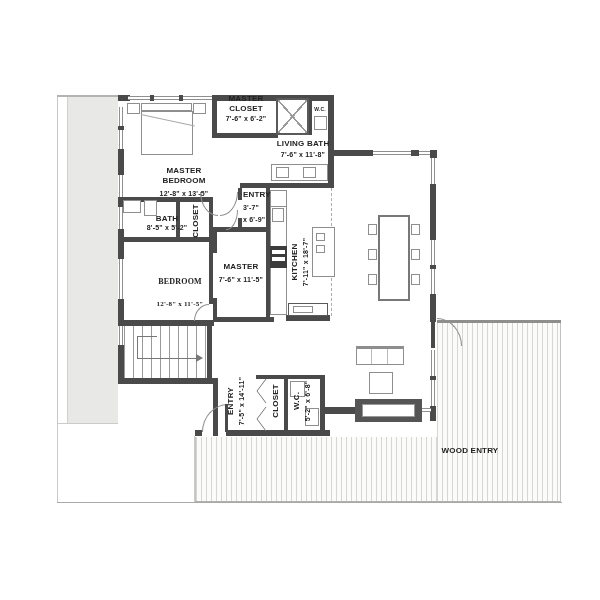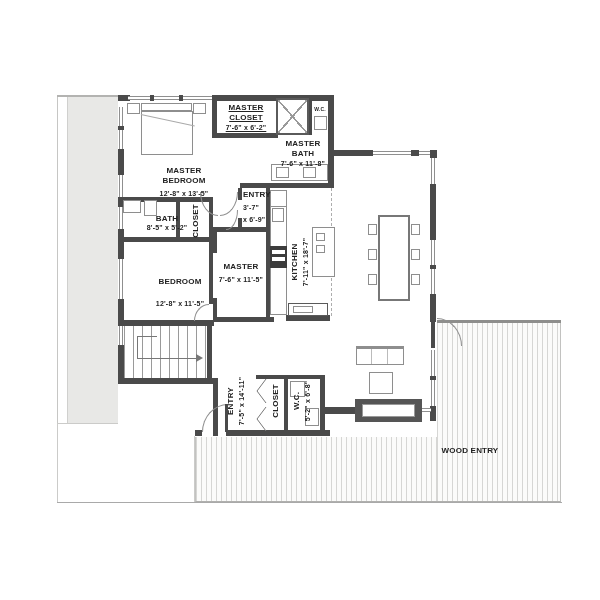--- a/index.html
+++ b/index.html
@@ -171,7 +171,7 @@
   <div class="arc" style="left:200px;top:192px;width:18px;height:24px;border-left:1px solid #8f8f8f;border-bottom:1px solid #8f8f8f;border-bottom-left-radius:100% 100%;"></div>
   <div class="arc" style="left:220px;top:192px;width:18px;height:24px;border-right:1px solid #8f8f8f;border-bottom:1px solid #8f8f8f;border-bottom-right-radius:100% 100%;"></div>
 
-  <div class="lbl wrap2" style="left:212px;top:103px;width:68px;text-decoration:underline;">
+  <div class="lbl wrap2" style="left:212px;top:94px;width:68px;">
     <span class="name">MASTER CLOSET</span>
     <span class="dims">7'-6" x 6'-2"</span>
   </div>

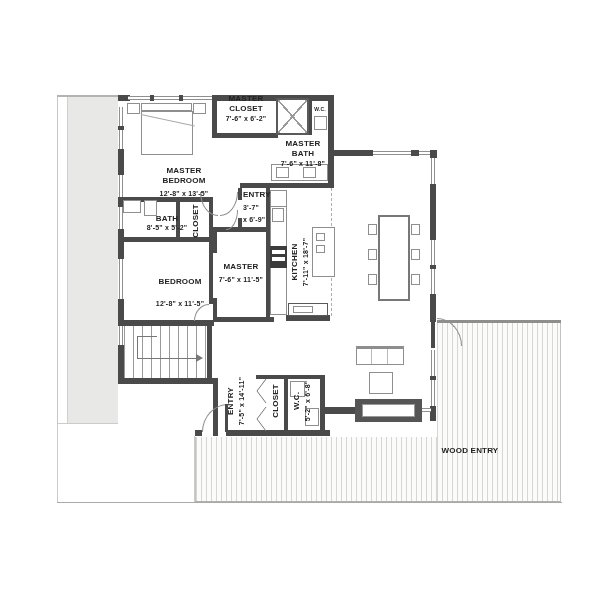--- a/index.html
+++ b/index.html
@@ -179,7 +179,7 @@
     <span style="font-size:5px;">W.C.</span>
   </div>
   <div class="lbl wrap2" style="left:272px;top:139px;width:62px;">
-    <span class="name">MASTER BATH</span>
+    <span class="name">LIVING BATH</span>
     <span class="dims">7'-6" x 11'-8"</span>
   </div>
   <div class="lbl wrap2" style="left:138px;top:166px;width:92px;">

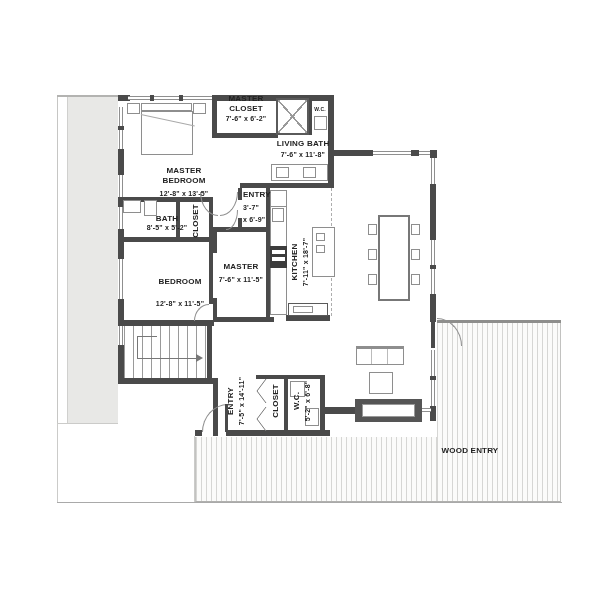--- a/index.html
+++ b/index.html
@@ -206,7 +206,7 @@
     <span class="name">KITCHEN</span>
     <span class="dims">7'-11" x 18'-7"</span>
   </div>
-  <div class="lbl" style="left:135px;top:277px;width:90px;">
+  <div class="lbl" style="left:135px;top:277px;width:90px;font-family:Liberation Serif, serif;">
     <span class="name">BEDROOM</span>
     <span class="dims" style="margin-top:13px;">12'-8" x 11'-5"</span>
   </div>

